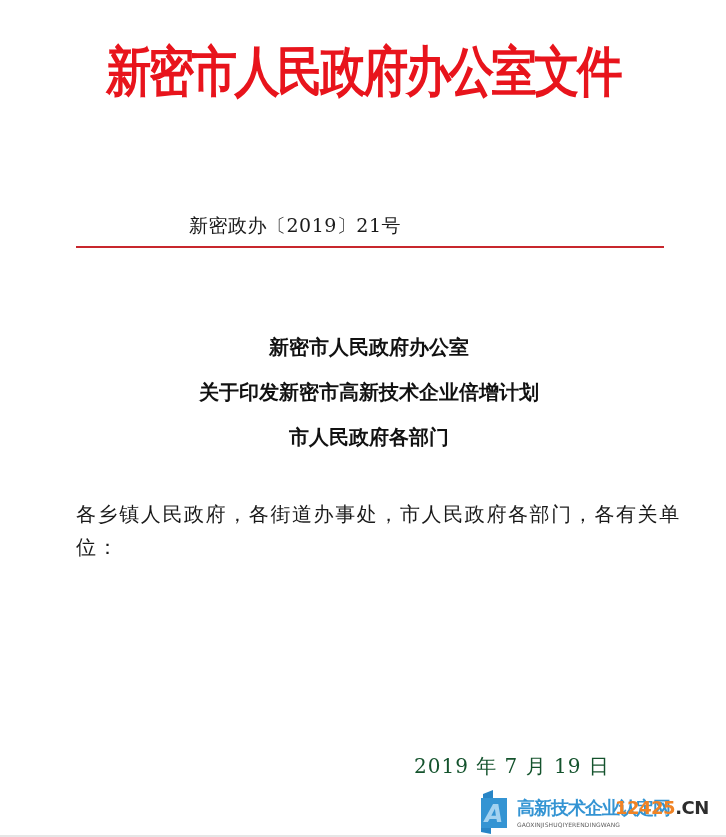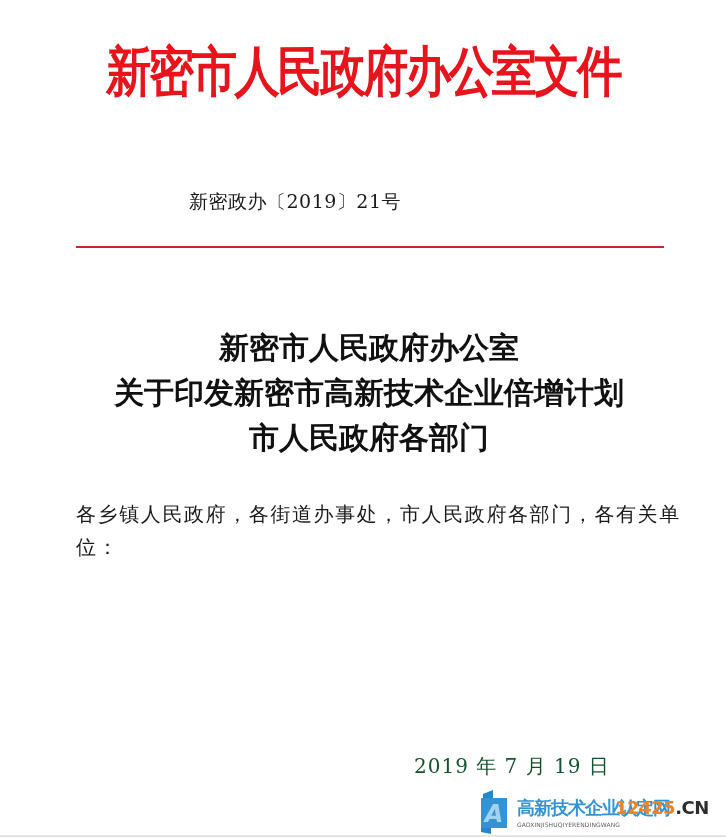--- a/index.html
+++ b/index.html
@@ -31,7 +31,7 @@
     }
     .doc-number {
       position: absolute;
-      top: 188px;
+      top: 212px;
       left: 0;
       width: 578px;
       text-align: center;

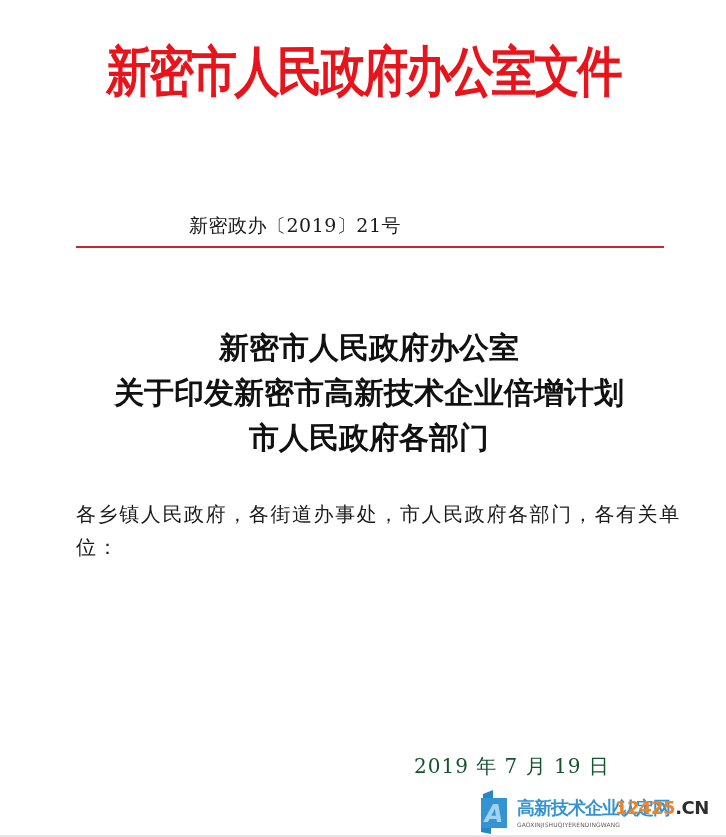--- a/index.html
+++ b/index.html
@@ -56,7 +56,7 @@
       width: 726px;
       text-align: center;
       font-weight: bold;
-      font-size: 30px;
+      font-size: 20px;
       line-height: 45px;
       color: #111111;
       padding-left: 12px;

